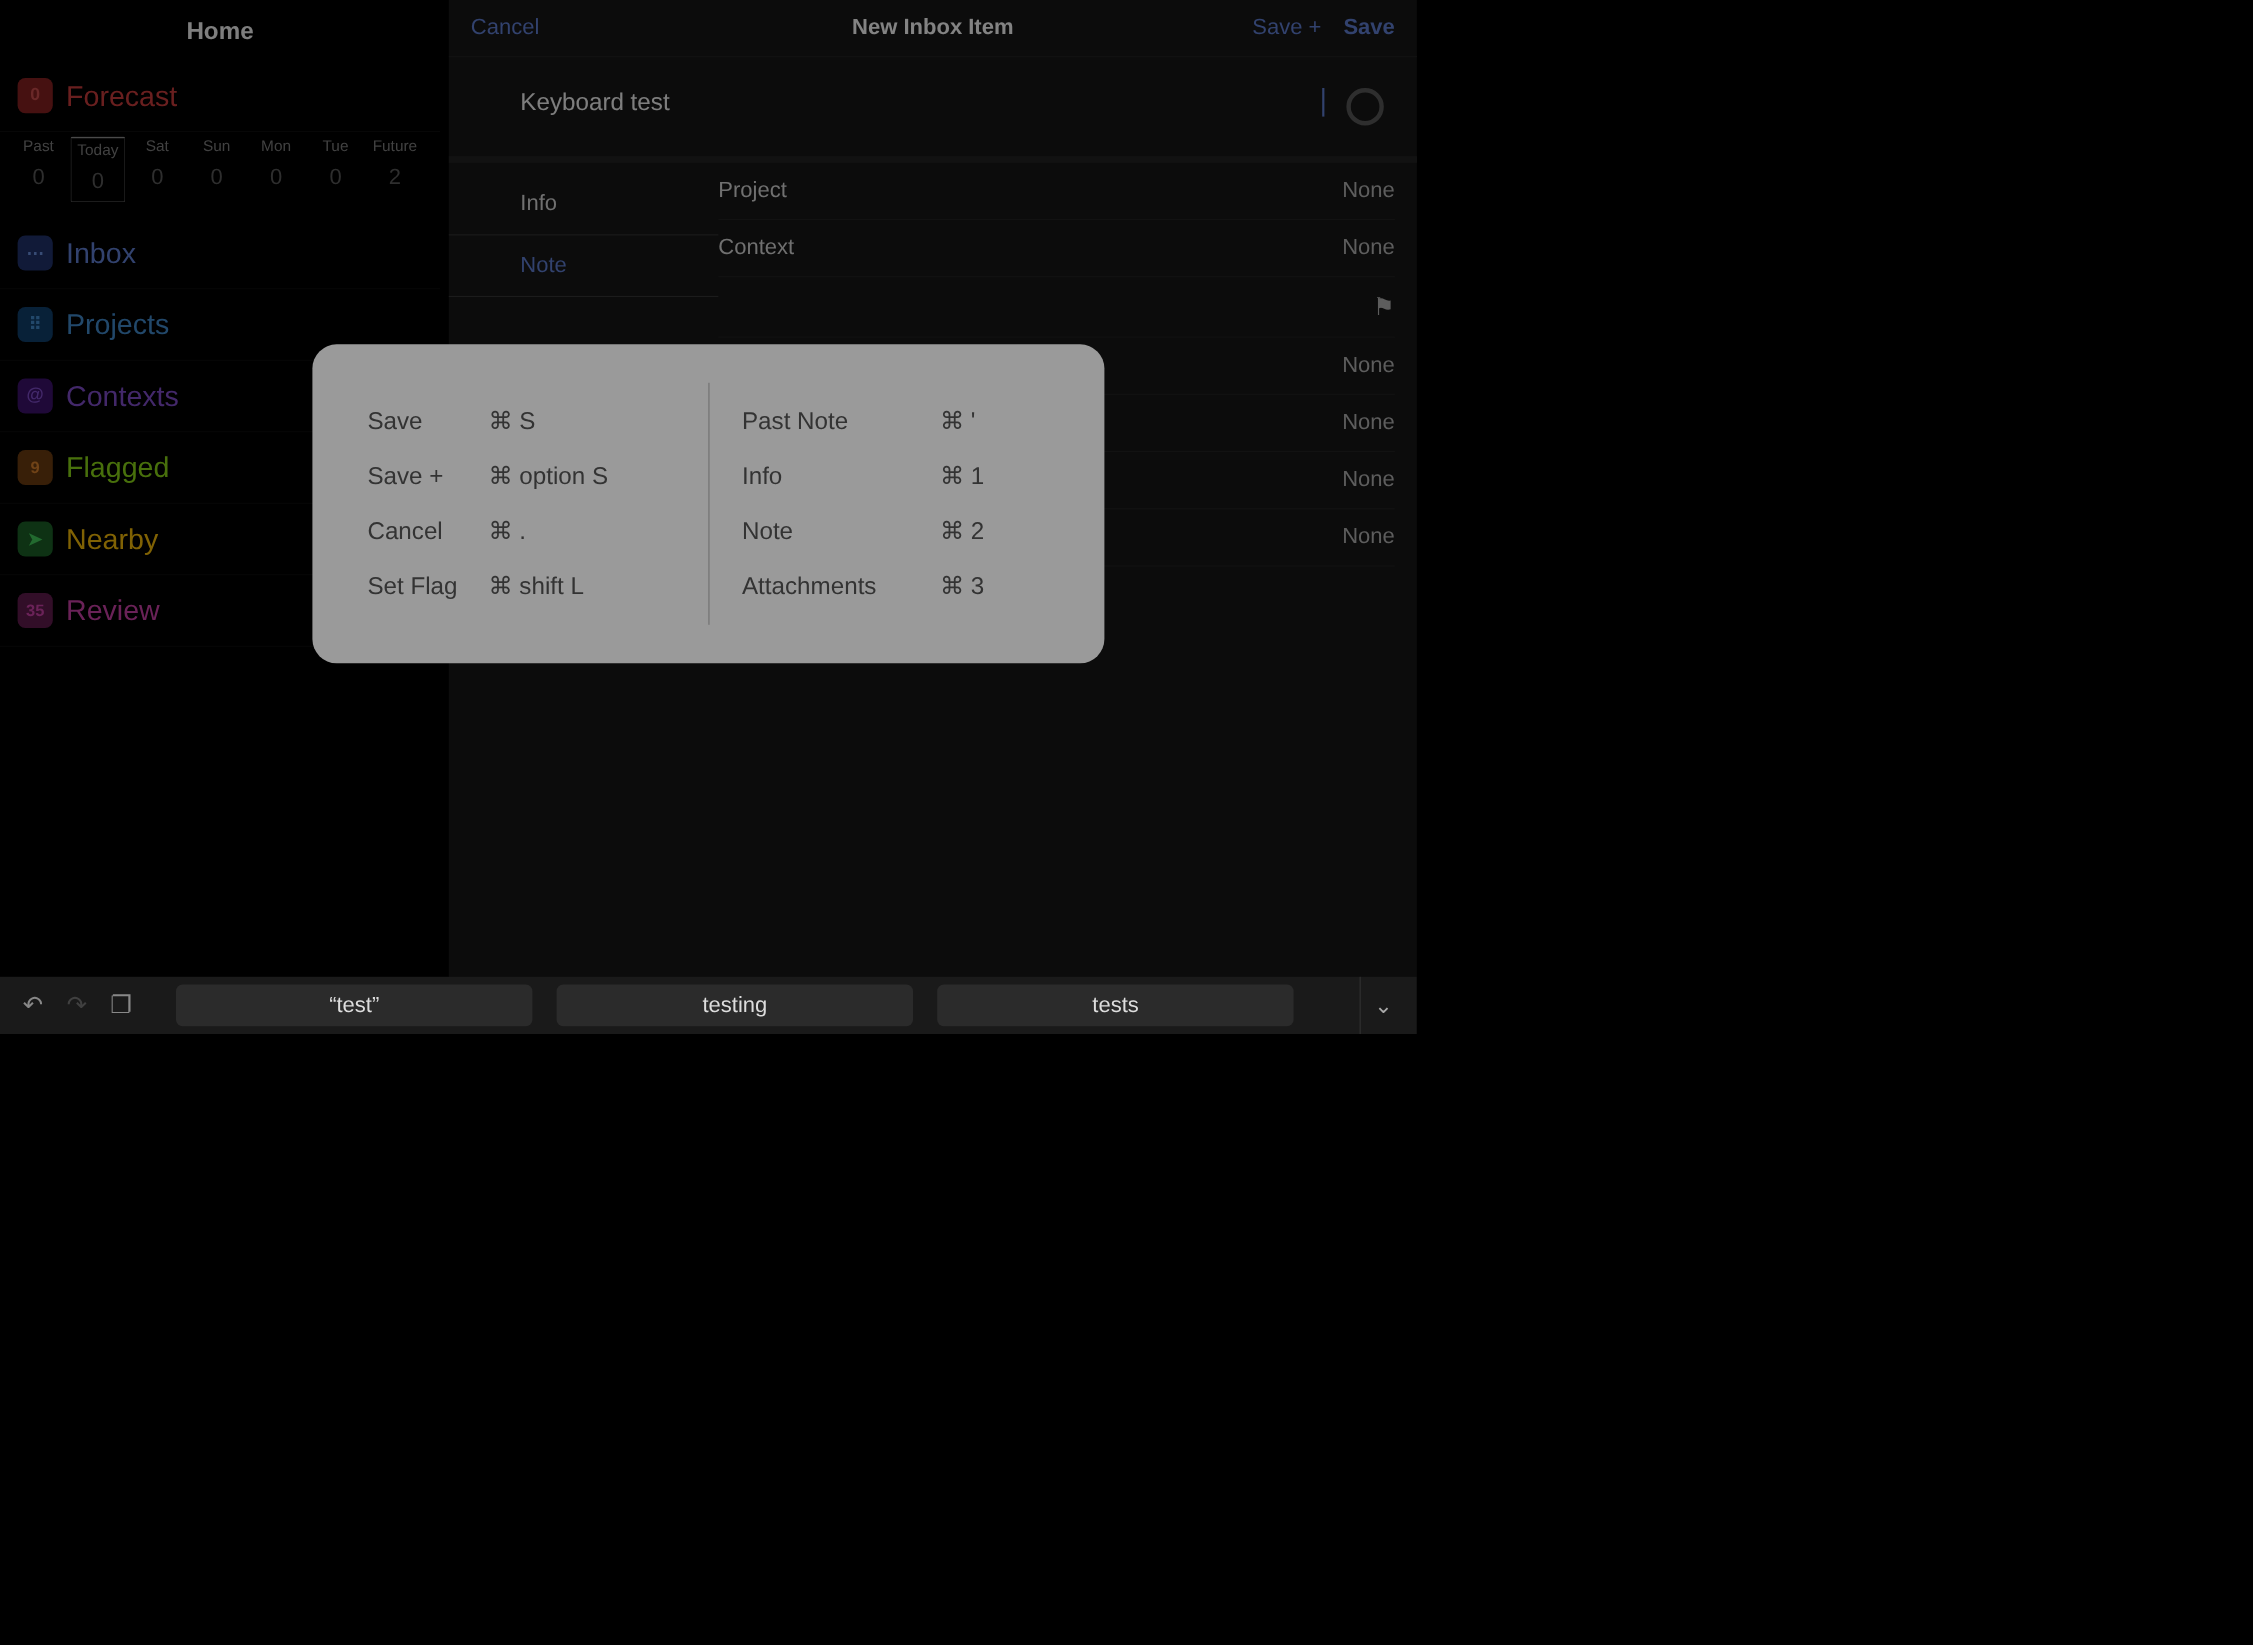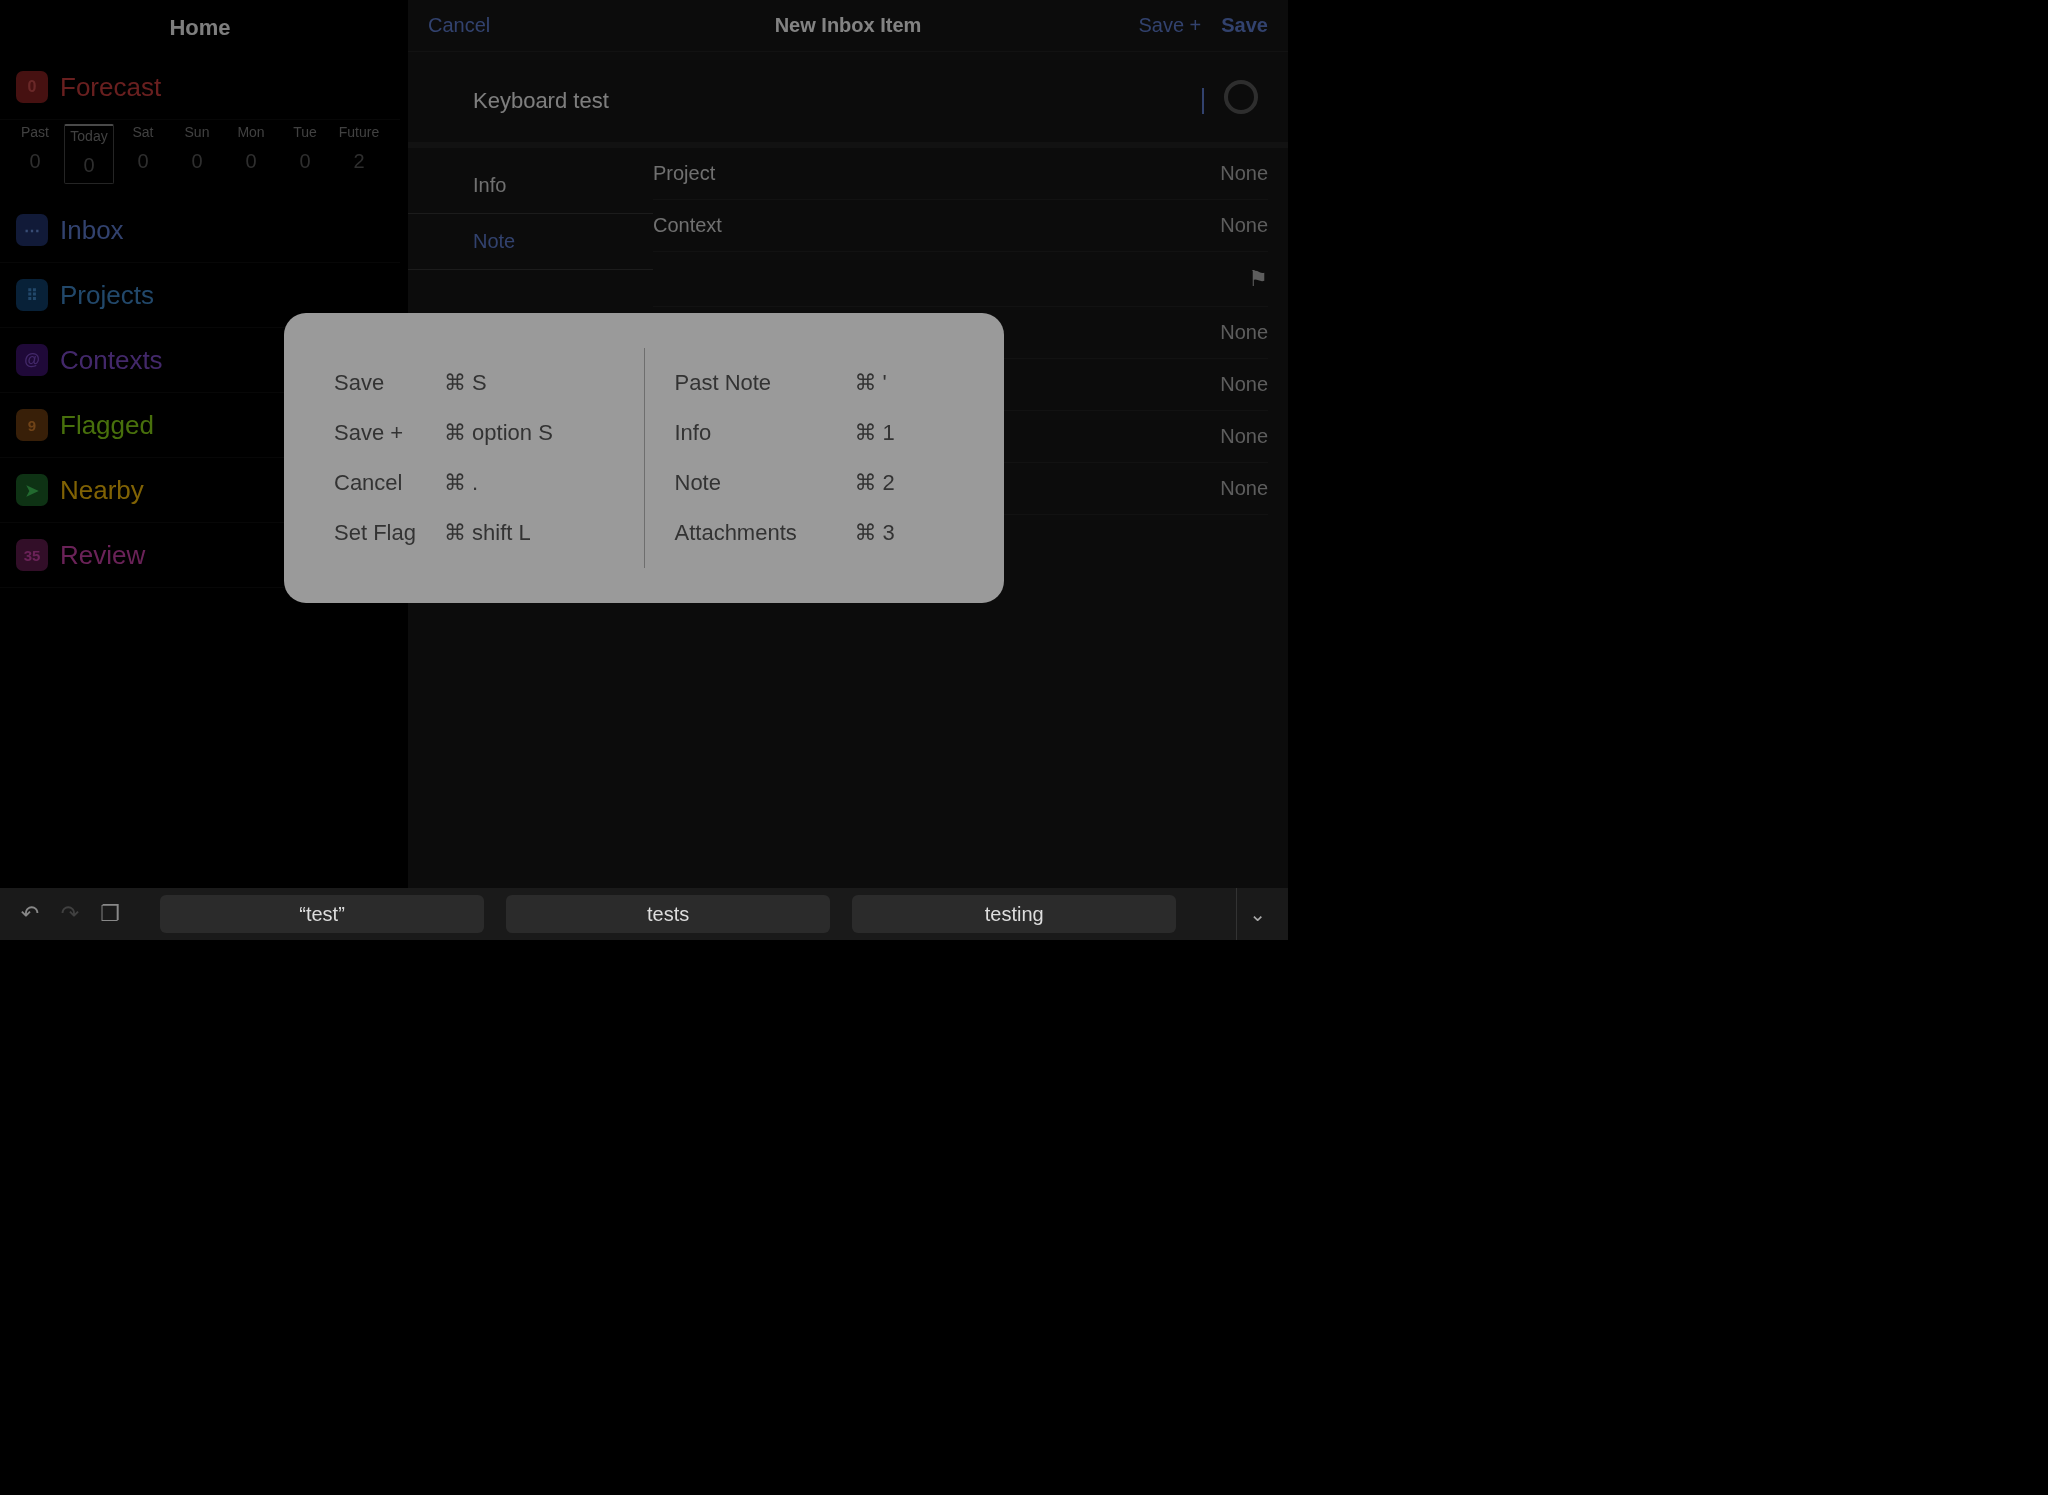--- a/index.html
+++ b/index.html
@@ -101,7 +101,7 @@
 
   .title-row {
     display: flex;
-    align-items: flex-end;
+    align-items: flex-start;
     padding: 28px 30px 28px 65px;
   }
   .title-input {

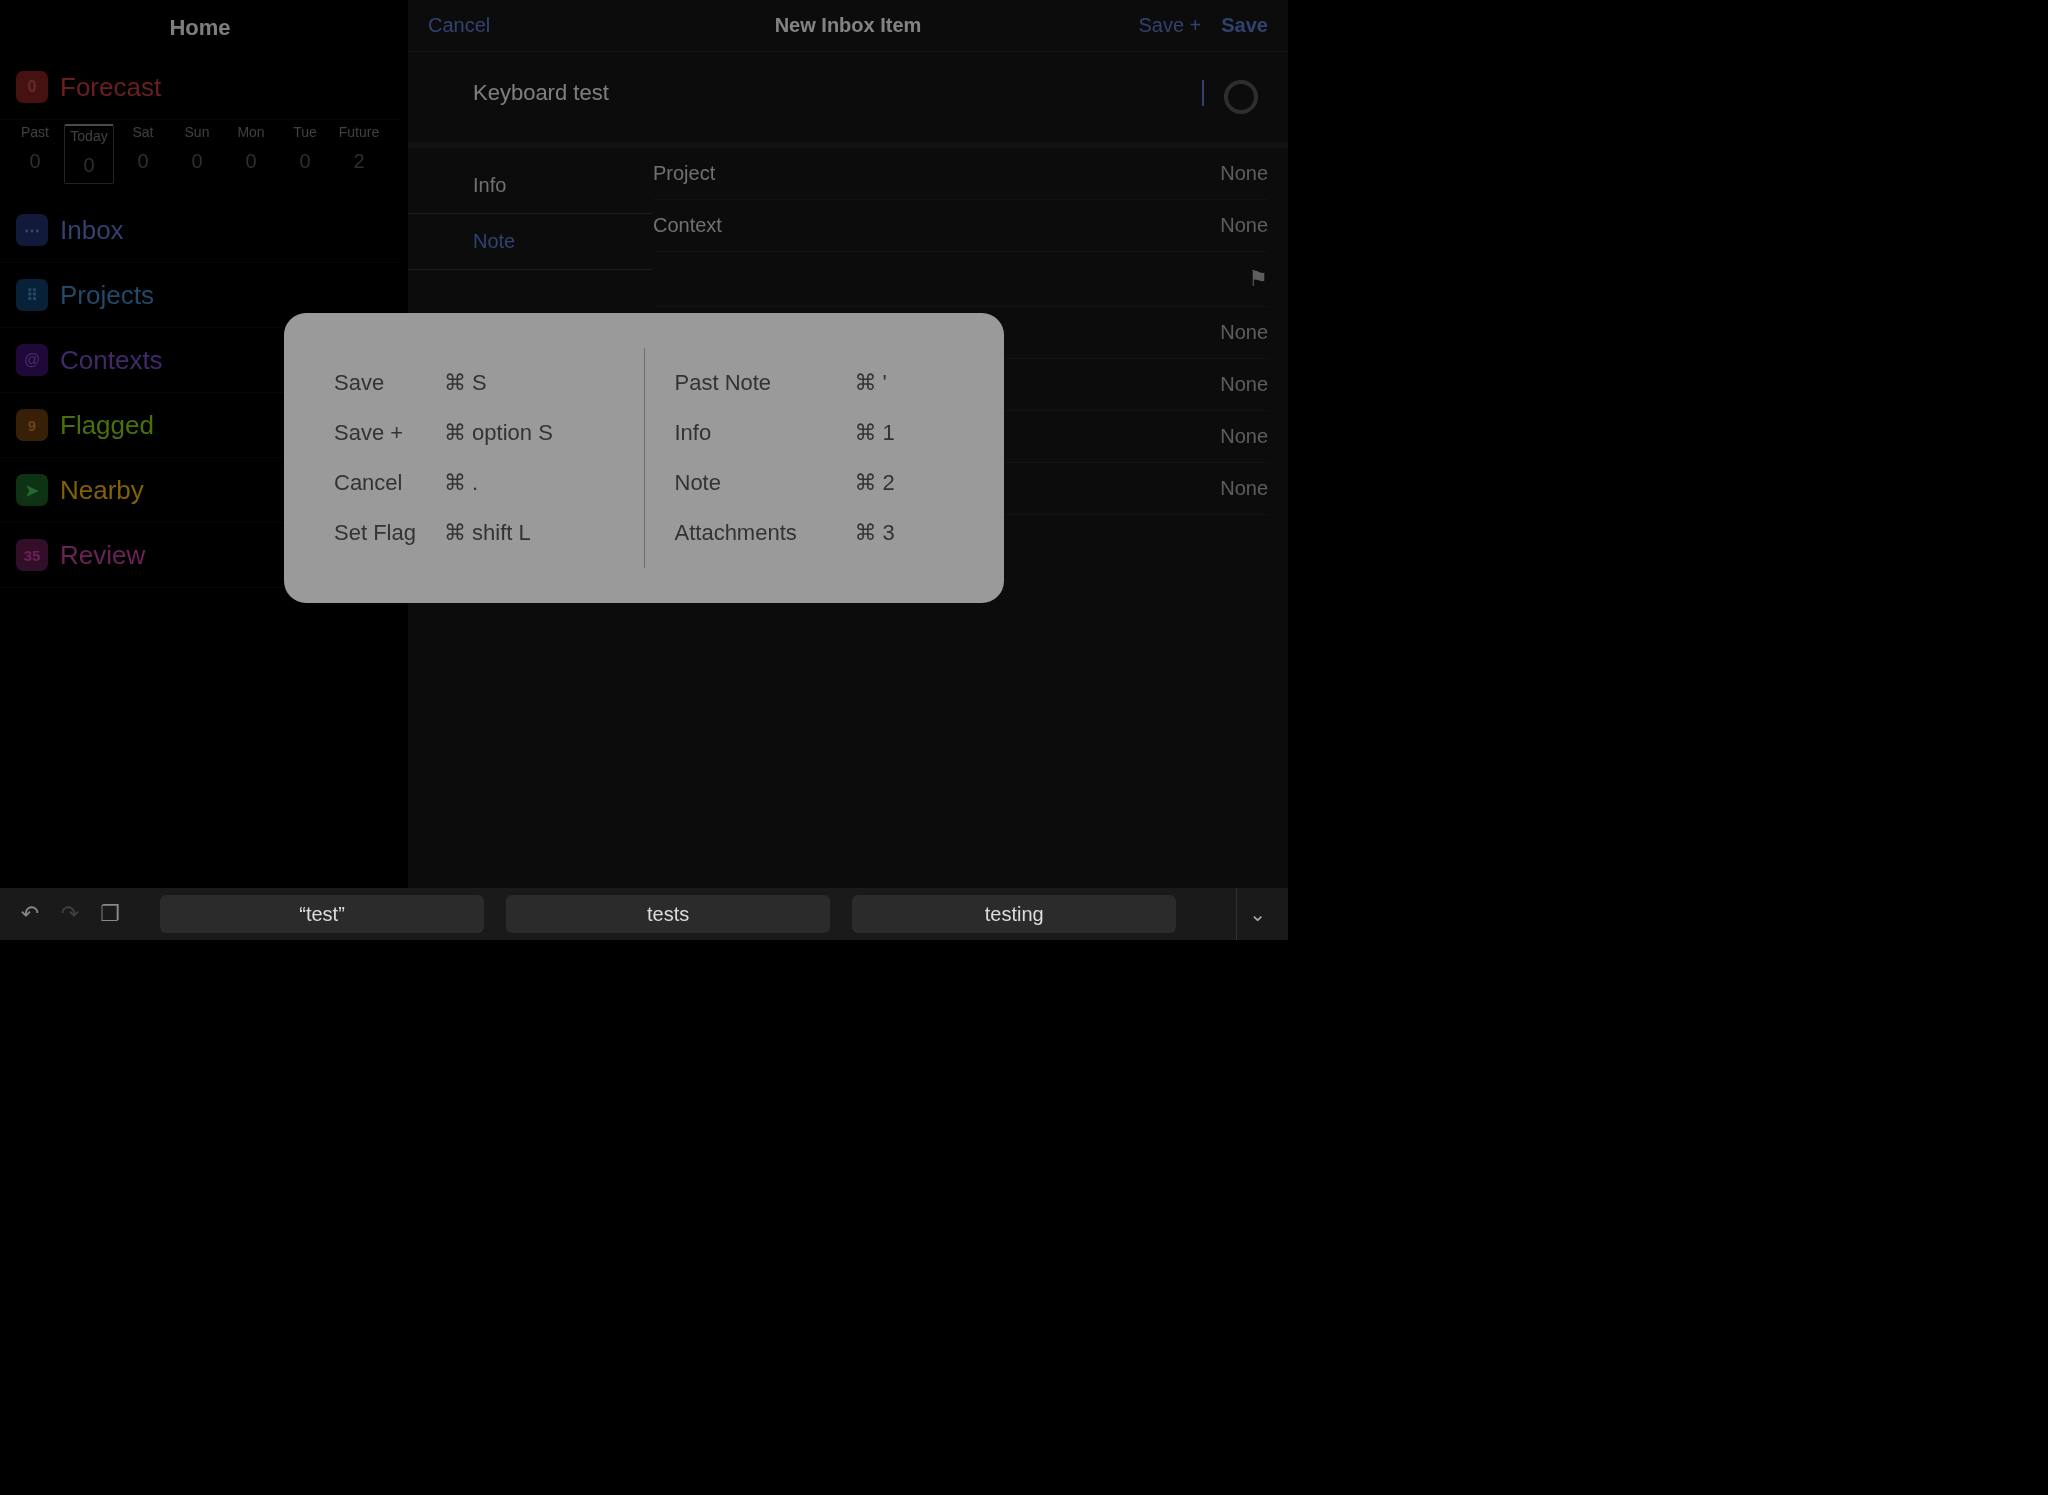--- a/index.html
+++ b/index.html
@@ -380,8 +380,8 @@
   <div class="kb-icon">❐</div>
   <div class="suggestions">
     <div class="sugg">“test”</div>
+    <div class="sugg">testing</div>
     <div class="sugg">tests</div>
-    <div class="sugg">testing</div>
   </div>
   <div class="kb-dismiss">
     <span>⌄</span>

